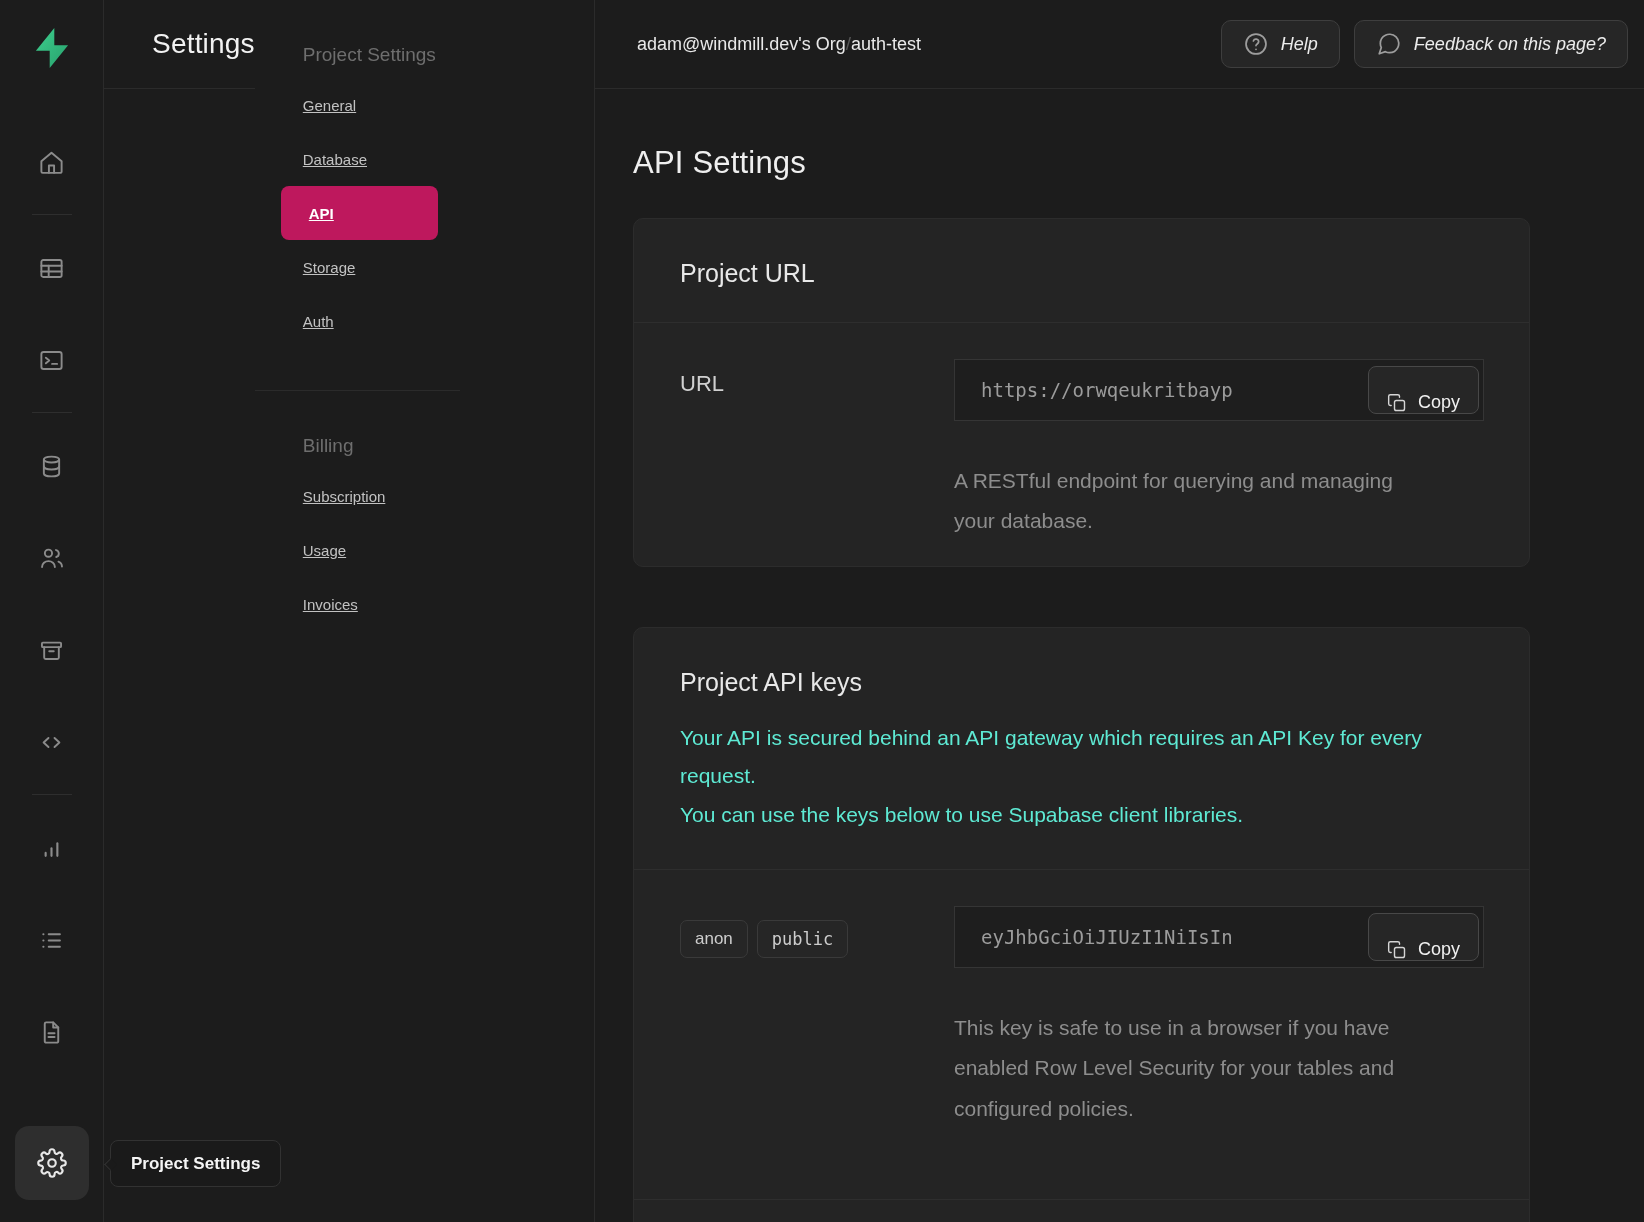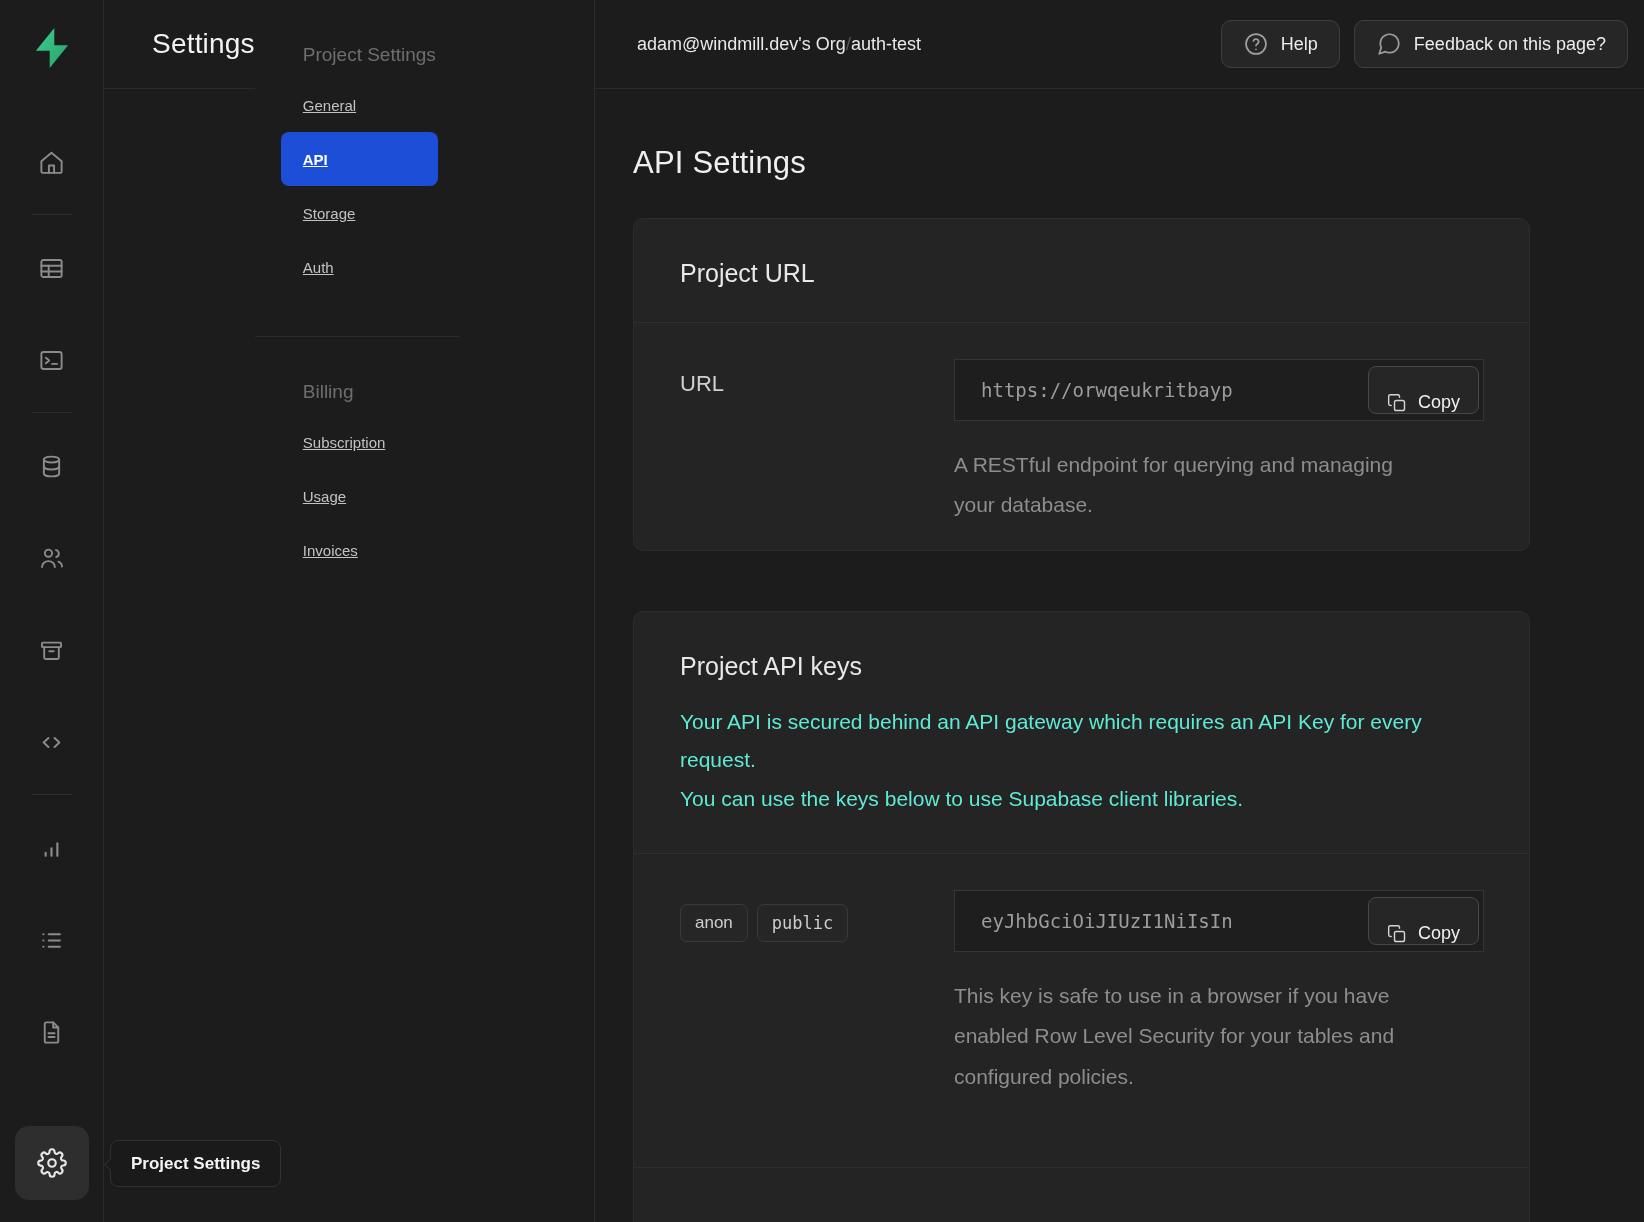--- a/index.html
+++ b/index.html
@@ -86,7 +86,7 @@
   .hbtn {
     display:flex; align-items:center; gap:12px; height:48px; padding:0 21px;
     background:#262626; border:1px solid #3e3e3e; border-radius:10px;
-    color:#ececec; font-size:18px; cursor:pointer; font-family:inherit;
+    color:#ececec; font-size:18px; cursor:pointer; font-family:inherit;font-style:italic;
   }
   .hbtn svg { width:26px; height:26px; color:#9d9d9d; }
 

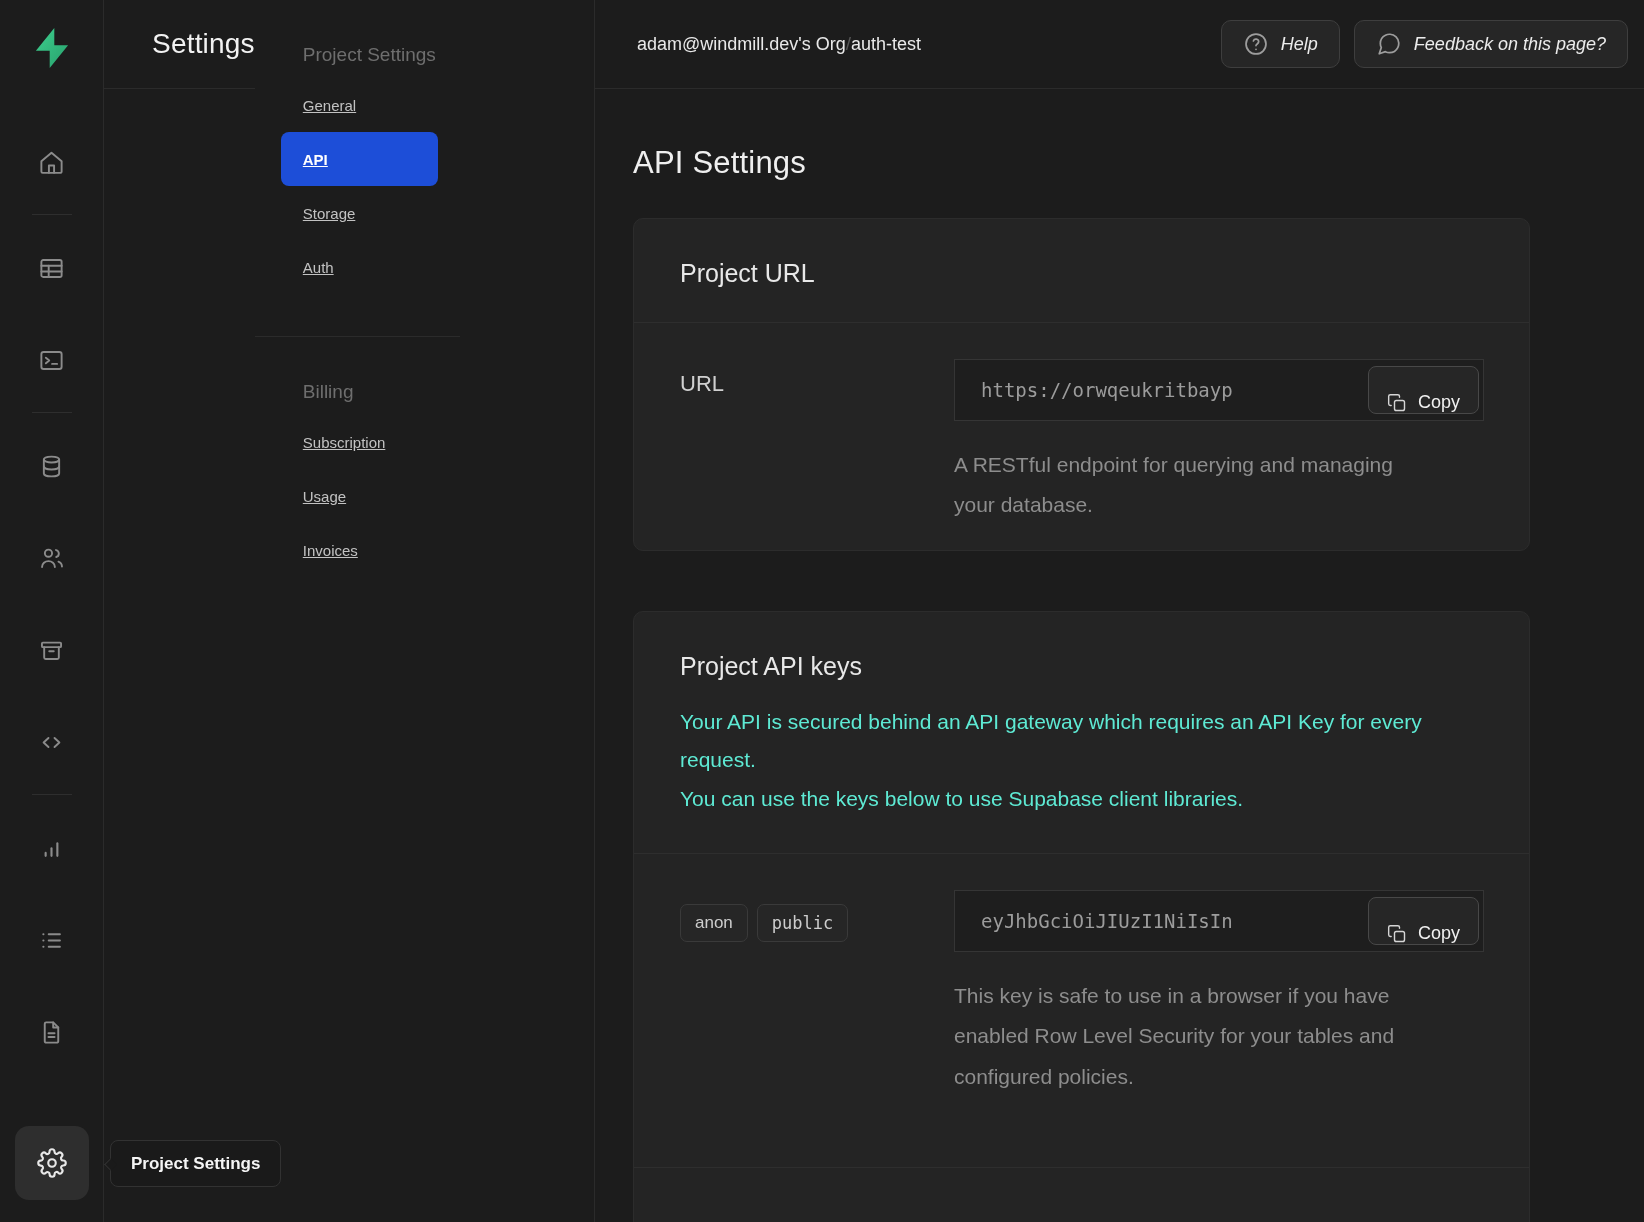--- a/index.html
+++ b/index.html
@@ -263,6 +263,7 @@
       <div class="nav-section-heading">Project Settings</div>
       <ul class="nav-list">
         <li class="nav-item">General</li>
+        <li class="nav-item">Database</li>
         <li class="nav-item active">API</li>
         <li class="nav-item">Storage</li>
         <li class="nav-item">Auth</li>

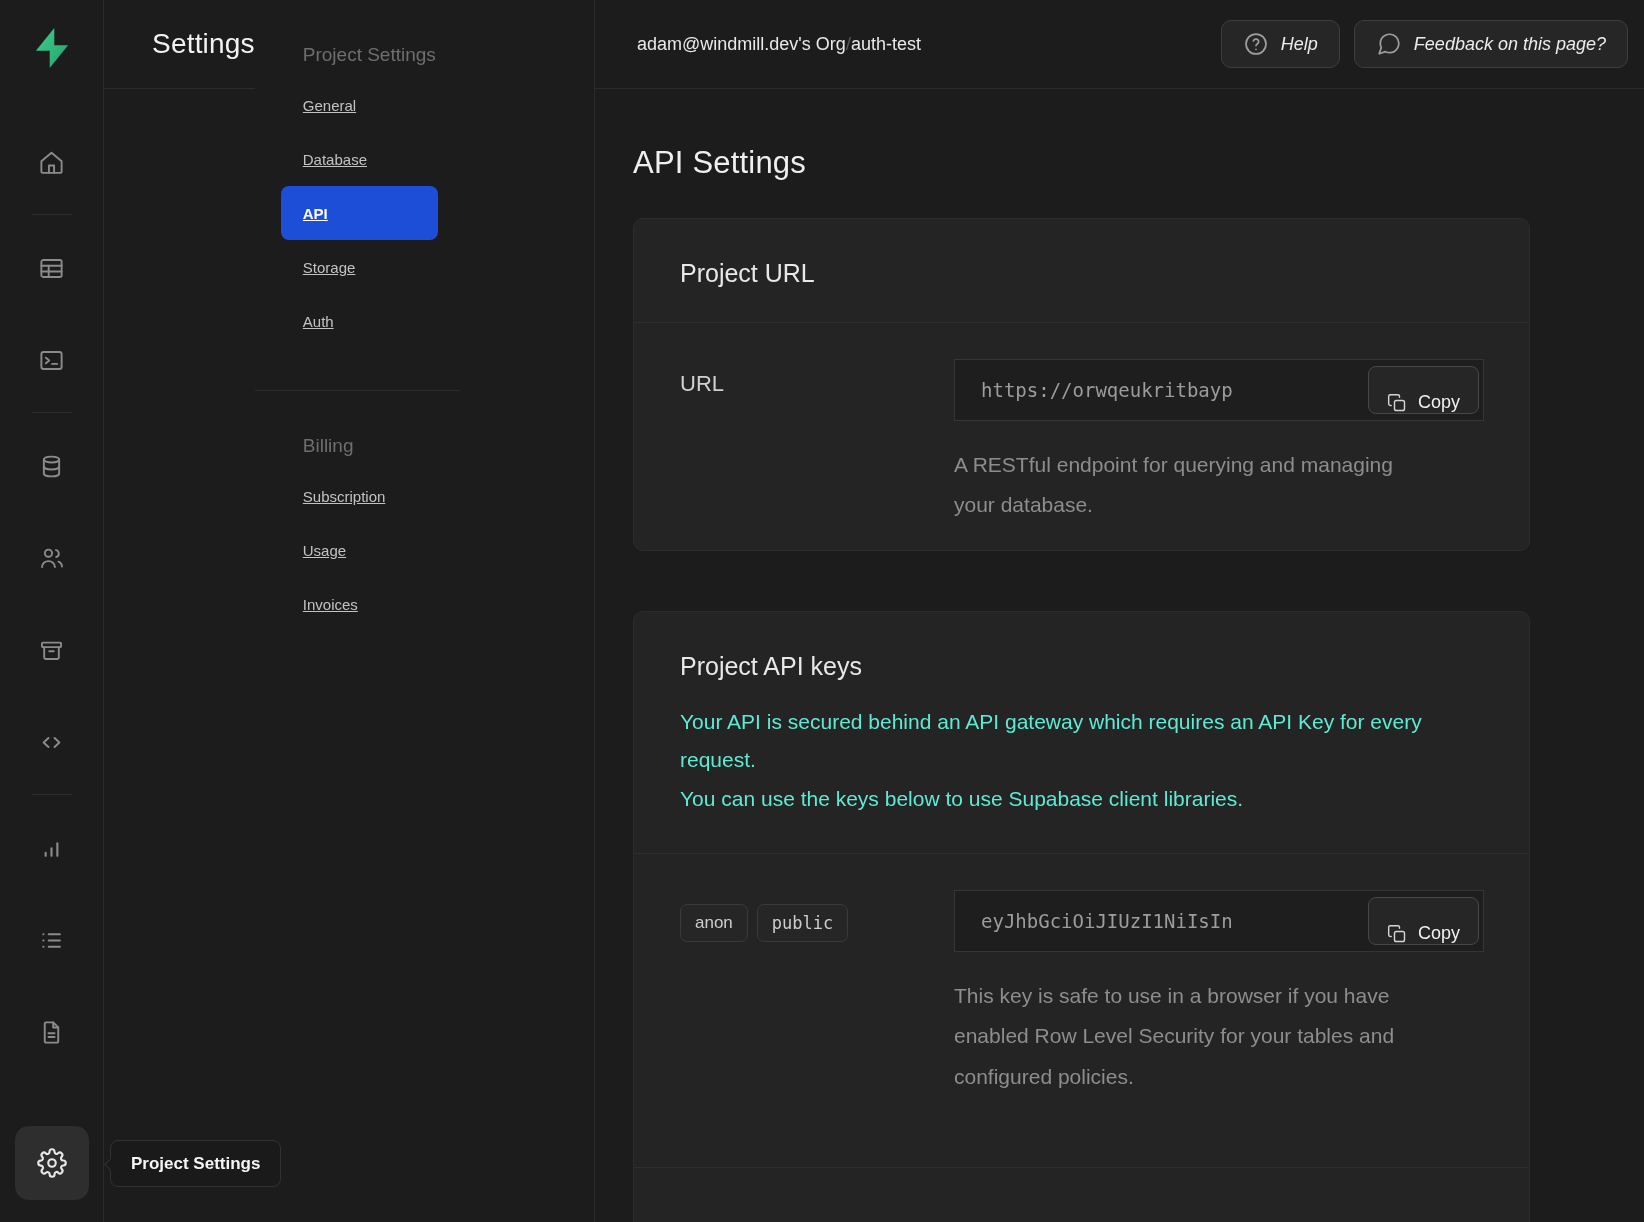--- a/index.html
+++ b/index.html
@@ -67,8 +67,8 @@
     font-size:15px; color:#c2c2c2; cursor:pointer; border-radius:8px;text-decoration:underline;
   }
   .nav-item.active {
-    background:#1d4ed8; color:#ffffff; font-weight:700;
-    margin-left:-22px; margin-right:-2px; padding-left:22px;
+    background:#be185d; color:#ffffff; font-weight:700;
+    margin-left:-22px; margin-right:-2px; padding-left:28px;
   }
   .nav-rule { height:1px; background:#2b2b2b; margin:42px -24px 44px -48px; }
 

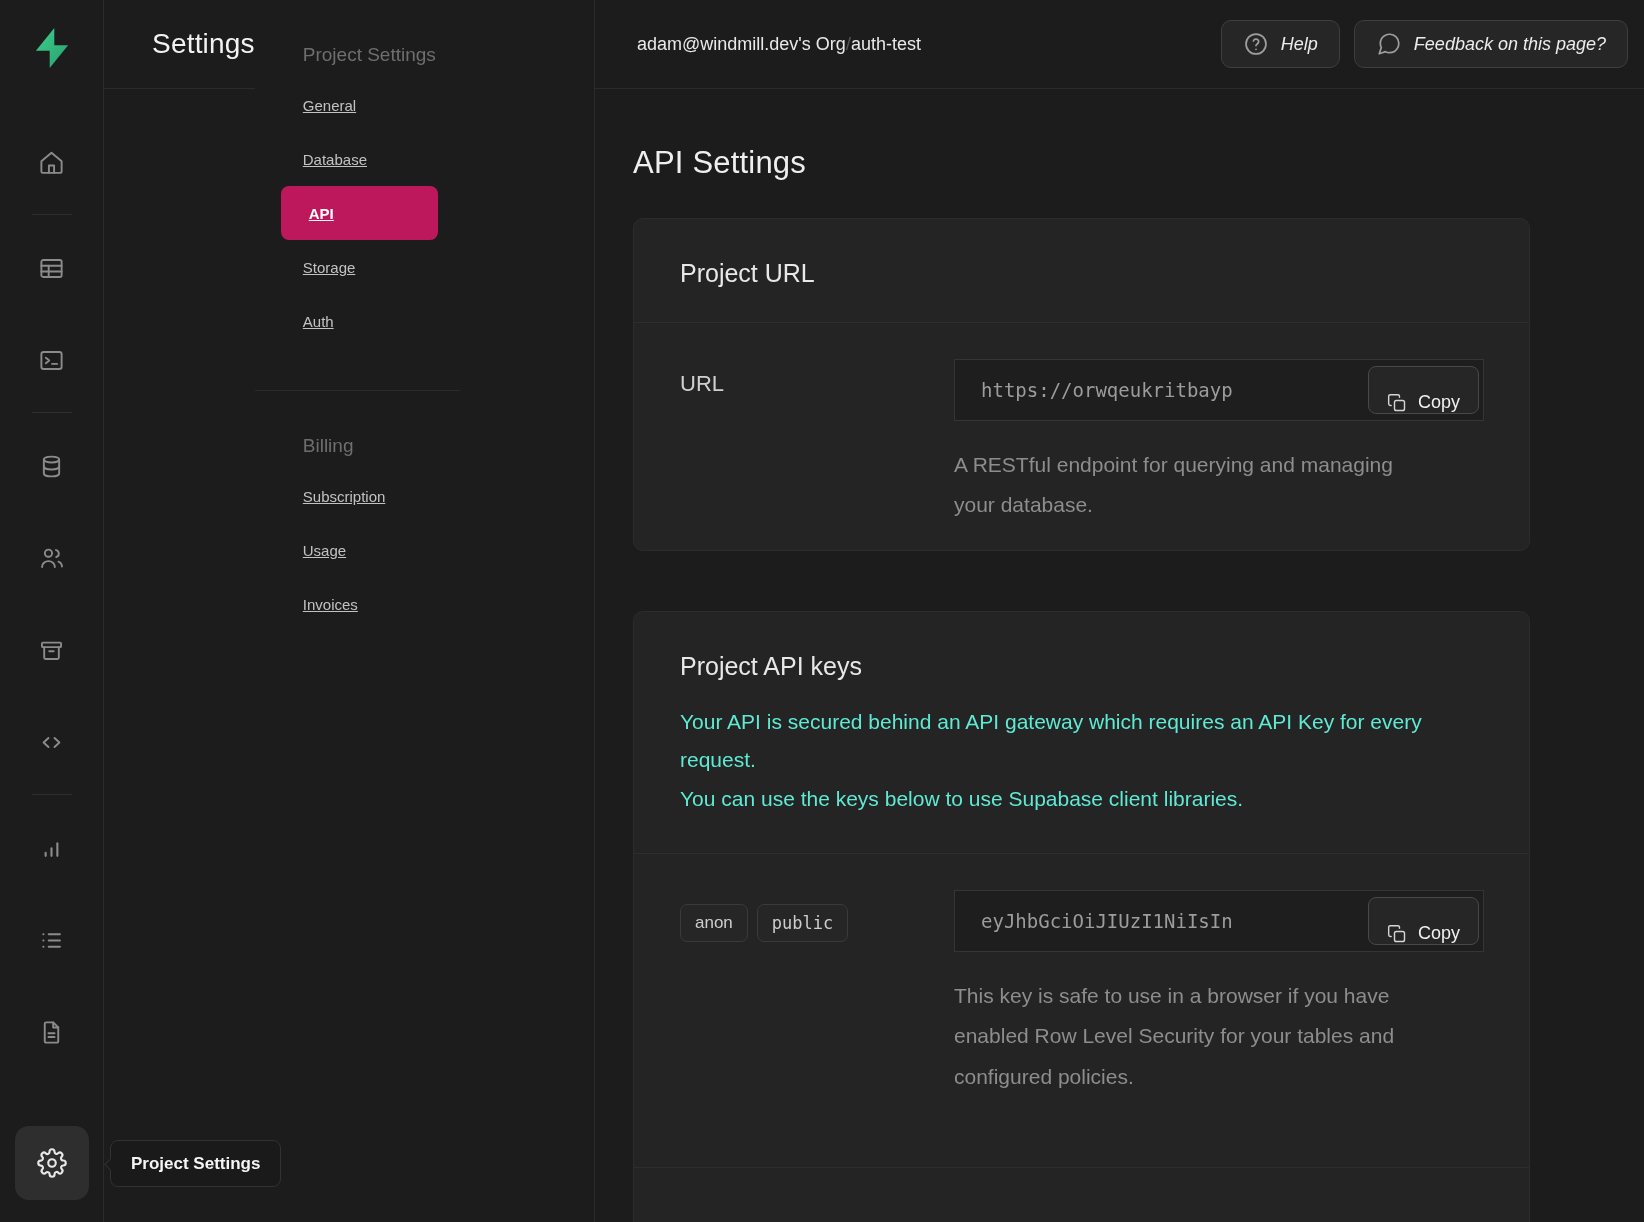--- a/index.html
+++ b/index.html
@@ -120,7 +120,7 @@
     color:#f0f0f0; font-size:18px; font-family:inherit; cursor:pointer;
   }
   .copy-btn svg { width:20px; height:20px; color:#d5d5d5; }
-  .field-desc { margin-top:24px; font-size:21px; color:#8d8d8d; line-height:1.92; max-width:462px; }
+  .field-desc { margin-top:40px; font-size:21px; color:#8d8d8d; line-height:1.92; max-width:462px; }
   .field-desc.key { max-width:508px; }
 
   .badges { display:flex; gap:9px; padding-top:2px; }

